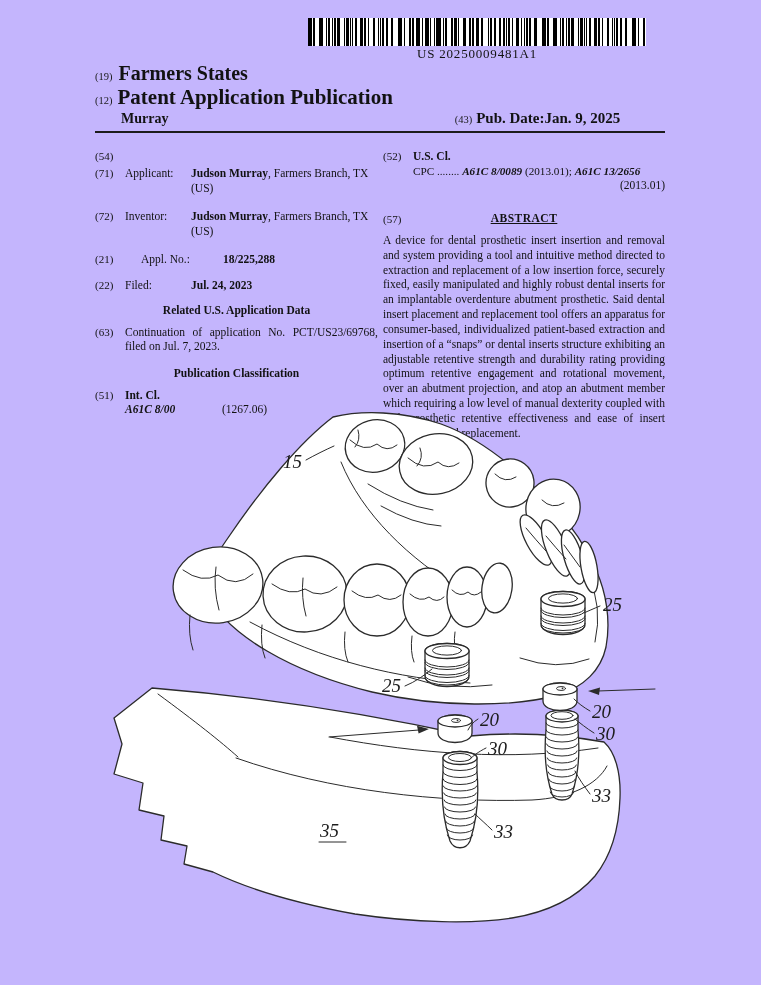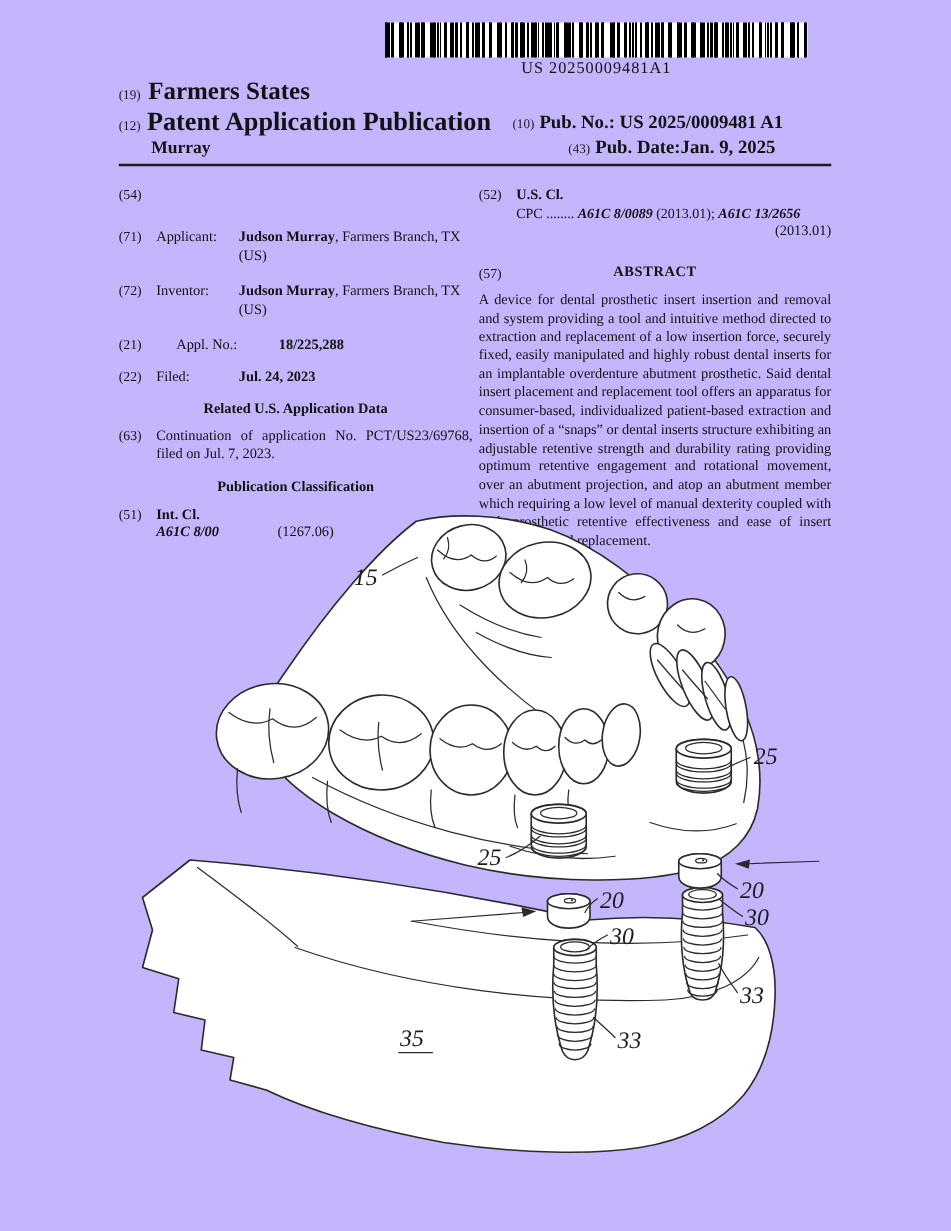--- a/index.html
+++ b/index.html
@@ -71,7 +71,6 @@
 
   <div class="h-murray">Murray</div>
 
-  <div class="h10"><span class="inid">(10)</span><span>Pub. No.:</span> <span>US 2025/0009481 A1</span></div>
 
   <div class="h43">
     <span><span class="inid">(43)</span><span>Pub. Date:</span></span>

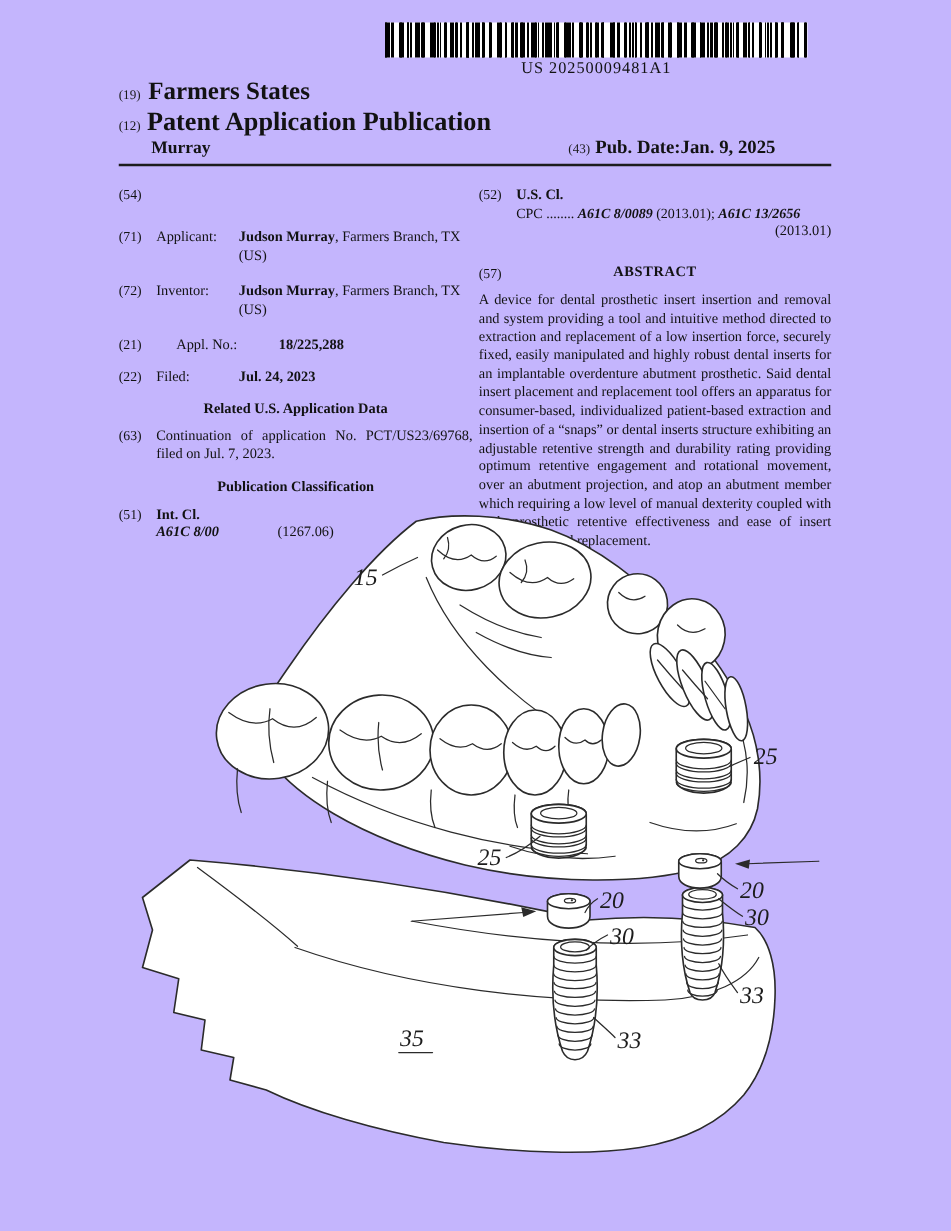--- a/index.html
+++ b/index.html
@@ -80,7 +80,7 @@
   <div class="rule"></div>
 
   <div class="col col-left">
-    <div class="frow" style="margin-bottom:19px;justify-content:space-between;">
+    <div class="frow" style="margin-bottom:2px;justify-content:space-between;">
       <span class="num">(54)</span>
     </div>
     <div class="frow" style="margin-bottom:14px;">

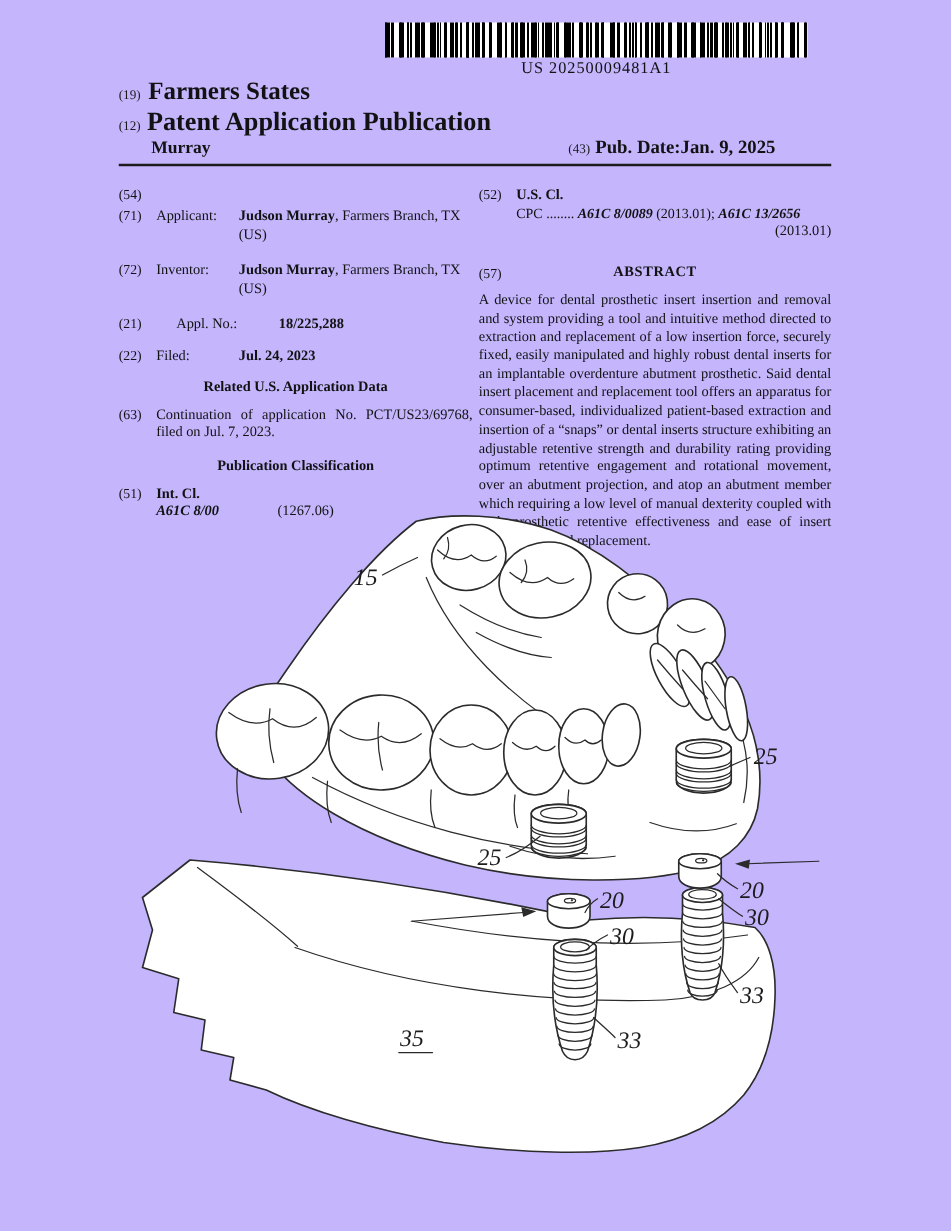--- a/index.html
+++ b/index.html
@@ -45,7 +45,7 @@
   .intcl-code{width:97px;}
   .cpc-line{white-space:nowrap;font-size:11.2px;}
   .cpc-year2{text-align:right;}
-  .abs-row{position:relative;margin-bottom:7px;}
+  .abs-row{position:relative;margin-bottom:7px;text-decoration:underline;}
   .abs-row .num{position:absolute;left:0;top:1px;}
   .abs-head{text-align:center;font-weight:bold;letter-spacing:.5px;}
   .abstract{text-align:justify;line-height:1.29;}

